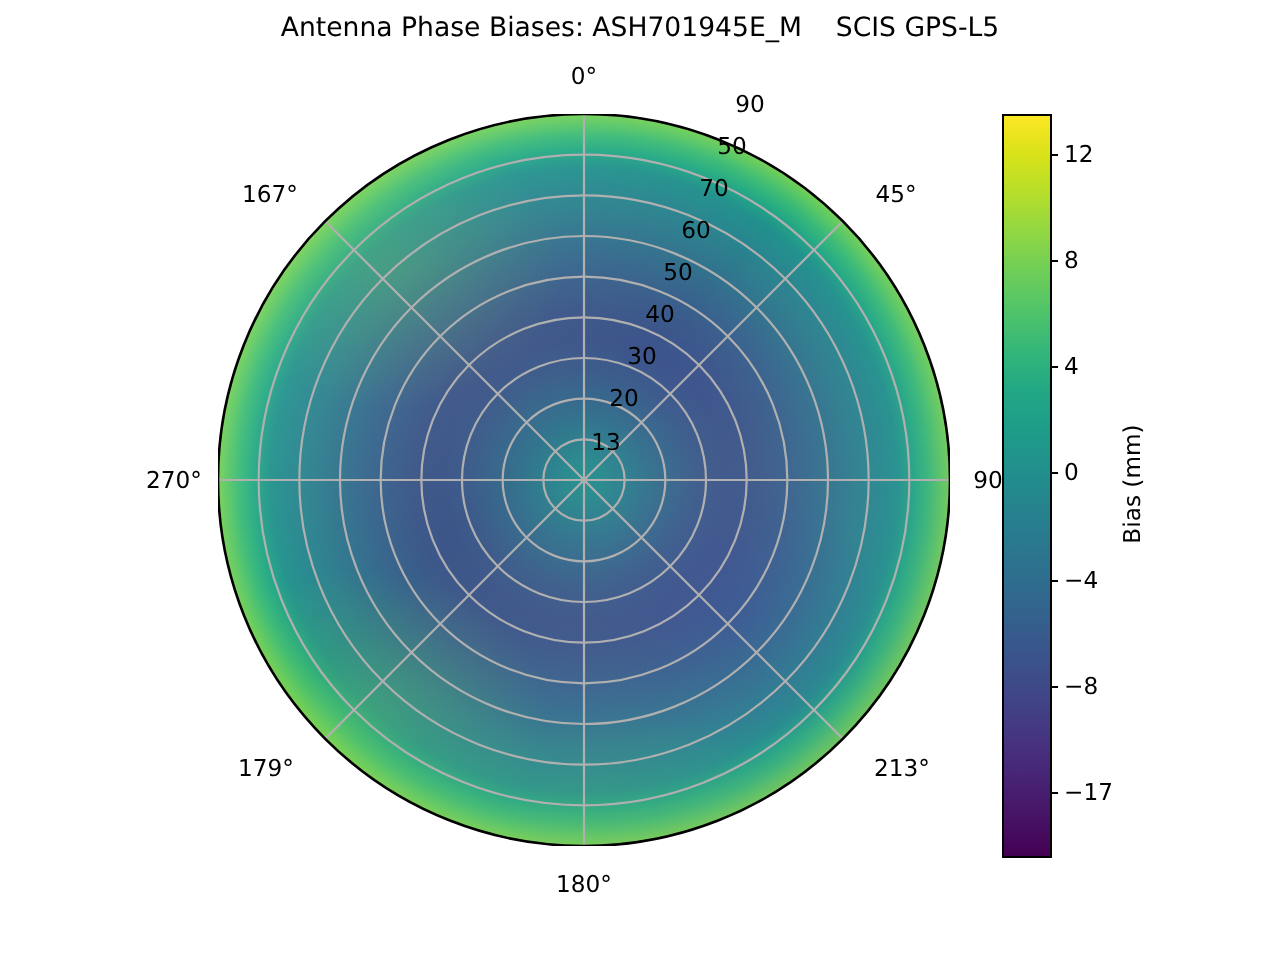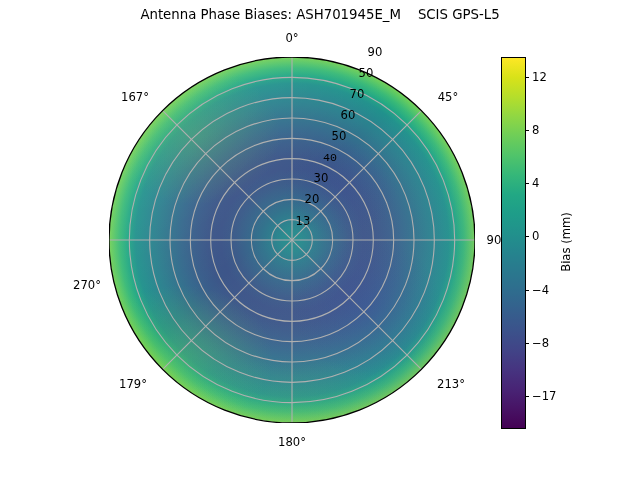--- a/index.html
+++ b/index.html
@@ -183,7 +183,7 @@
     <div class="rad-label" style="left:194px; top:164px;">13</div>
     <div class="rad-label" style="left:203px; top:142px;">20</div>
     <div class="rad-label" style="left:212px; top:121px;">30</div>
-    <div class="rad-label" style="left:221px; top:100px;font-family:Liberation Mono, monospace;">40</div>
+    <div class="rad-label" style="left:221px; top:100px;">40</div>
     <div class="rad-label" style="left:230px; top:79px;">50</div>
     <div class="rad-label" style="left:239px; top:58px;">60</div>
     <div class="rad-label" style="left:248px; top:37px;">70</div>

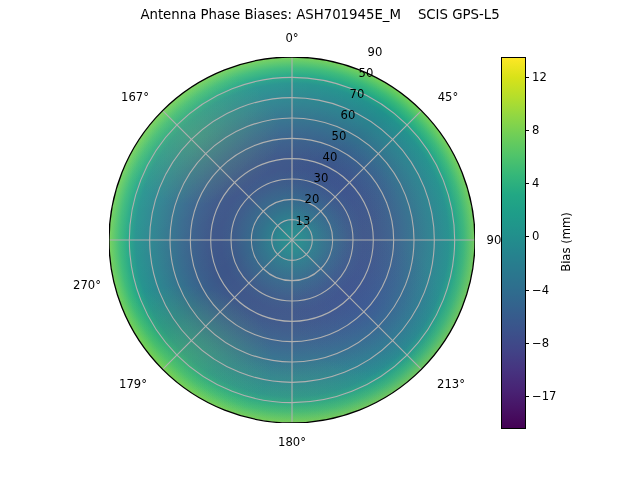--- a/index.html
+++ b/index.html
@@ -177,7 +177,7 @@
     <div class="ang-label" style="left:342px;  top:327px;">213°</div>
     <div class="ang-label" style="left:183px;  top:385px;">180°</div>
     <div class="ang-label" style="left:24px;   top:327px;">179°</div>
-    <div class="ang-label" style="left:-22px;  top:183px;margin-top:45px;">270°</div>
+    <div class="ang-label" style="left:-22px;  top:183px;">270°</div>
     <div class="ang-label" style="left:26px;   top:40px;">167°</div>
 
     <div class="rad-label" style="left:194px; top:164px;">13</div>

